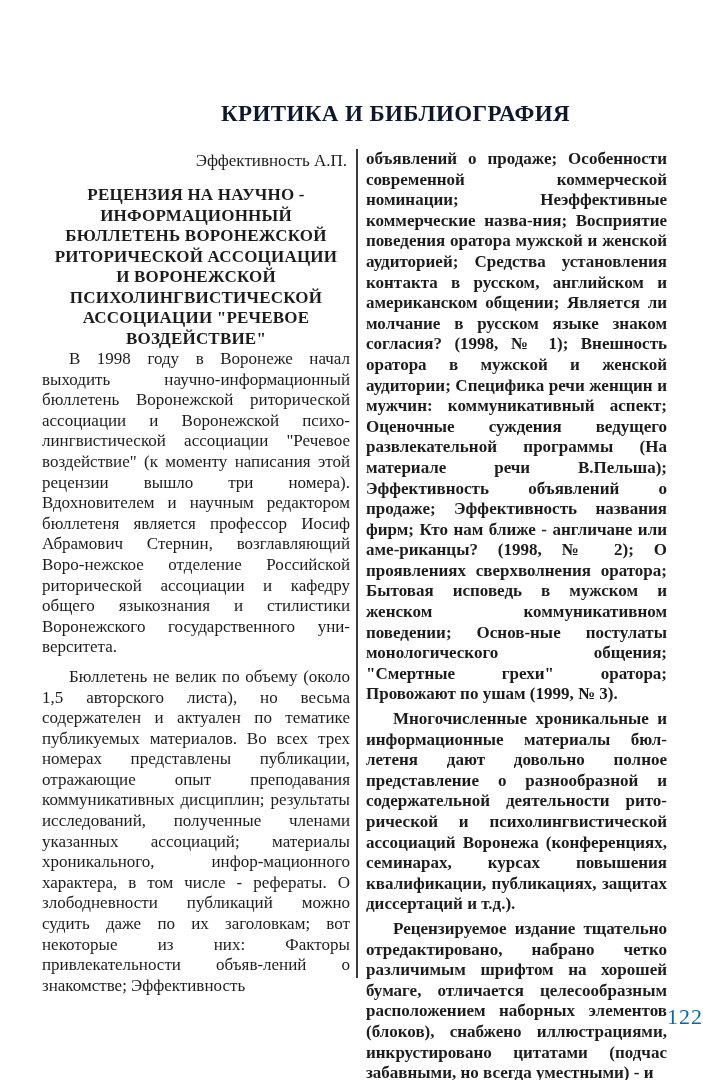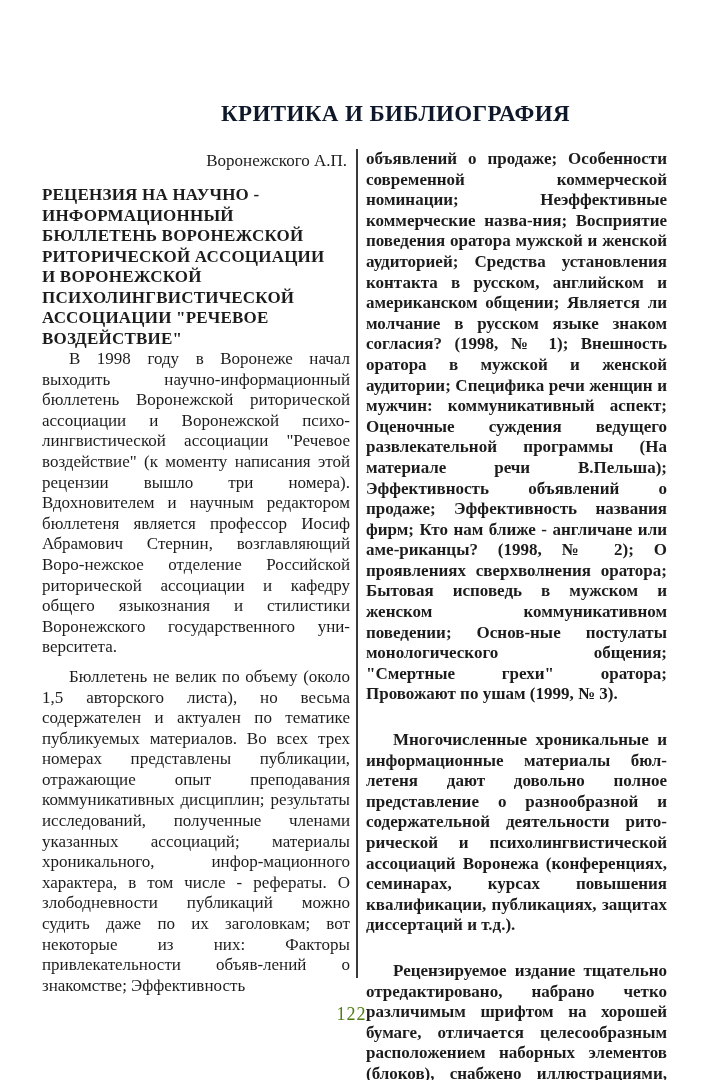--- a/index.html
+++ b/index.html
@@ -85,7 +85,7 @@
 
   <div class="column column-left">
     <div class="author-block">
-      <div>Воронежского А.П.</div>
+      <div>Эффективность А.П.</div>
     </div>
     <div class="article-title">РЕЦЕНЗИЯ НА НАУЧНО -
 ИНФОРМАЦИОННЫЙ

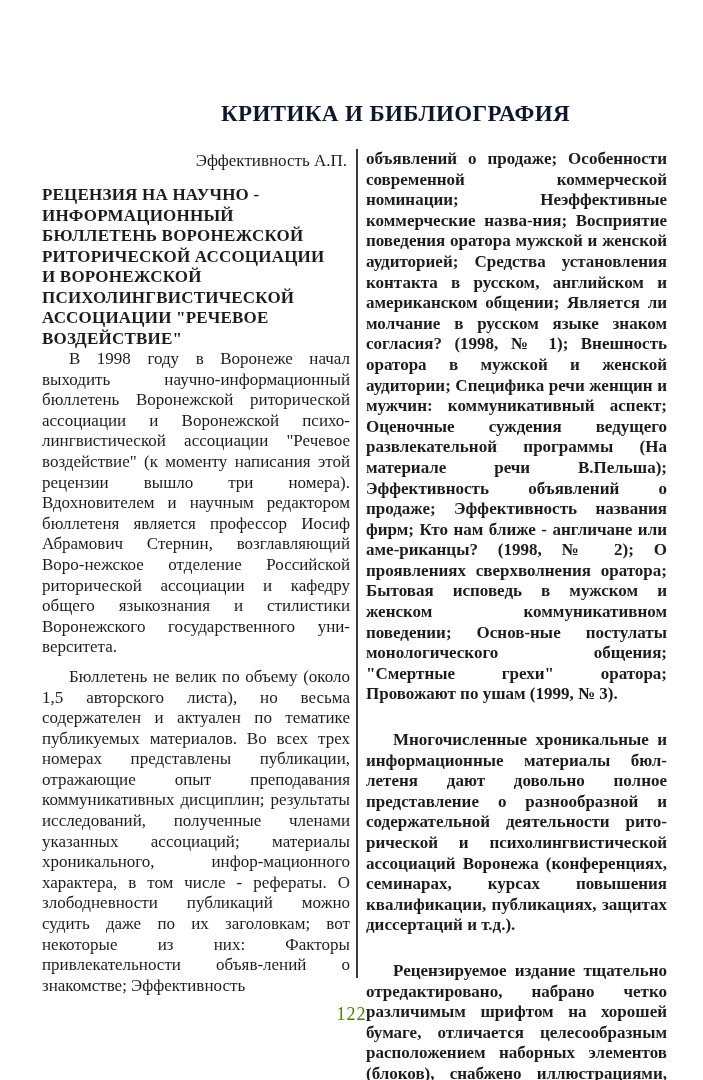--- a/index.html
+++ b/index.html
@@ -41,6 +41,7 @@
   }
   .article-title {
     margin-top: 13px;
+    text-align: center;
     font-weight: 700;
     font-size: 17px;
     line-height: 20.5px;

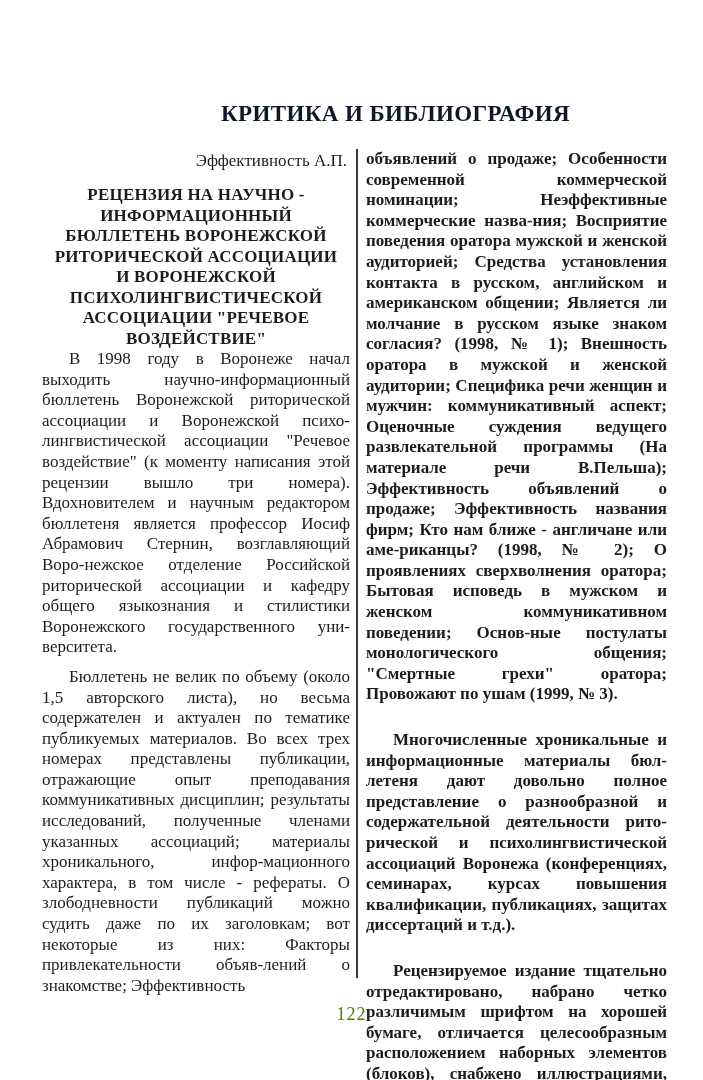--- a/index.html
+++ b/index.html
@@ -55,7 +55,7 @@
   .para.first-of-column { margin-top: 0; text-indent: 0; }
   .para.after-title { }
   .para + .para { margin-top: 9px; }
-  .para.spaced { margin-top: 25px; }
+  .para.spaced { margin-top: 4px; }
   .column-divider {
     position: absolute;
     left: 356px;

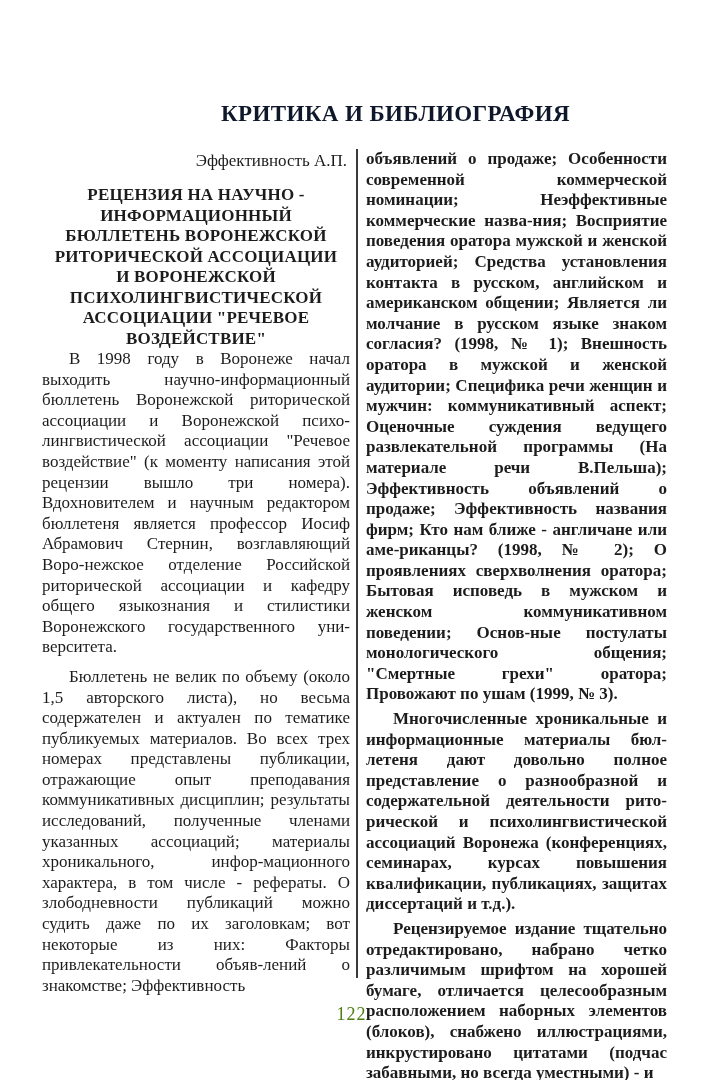--- a/index.html
+++ b/index.html
@@ -69,10 +69,10 @@
     top: 1004px;
     left: 0;
     width: 100%;
-    text-align: center;
-    font-size: 18px;
+    text-align: right;
+    font-size: 22px;
     letter-spacing: 1px;
-    color: #4d7c0f;
+    color: #0369a1;
   }
 </style>
 </head>

